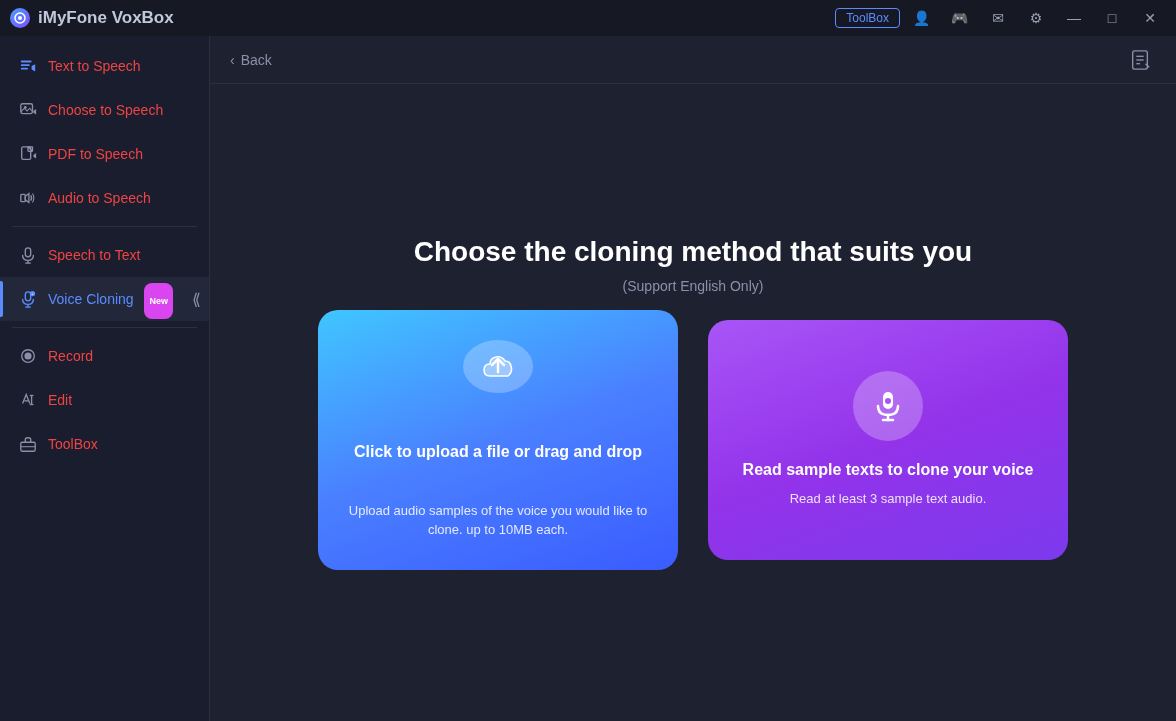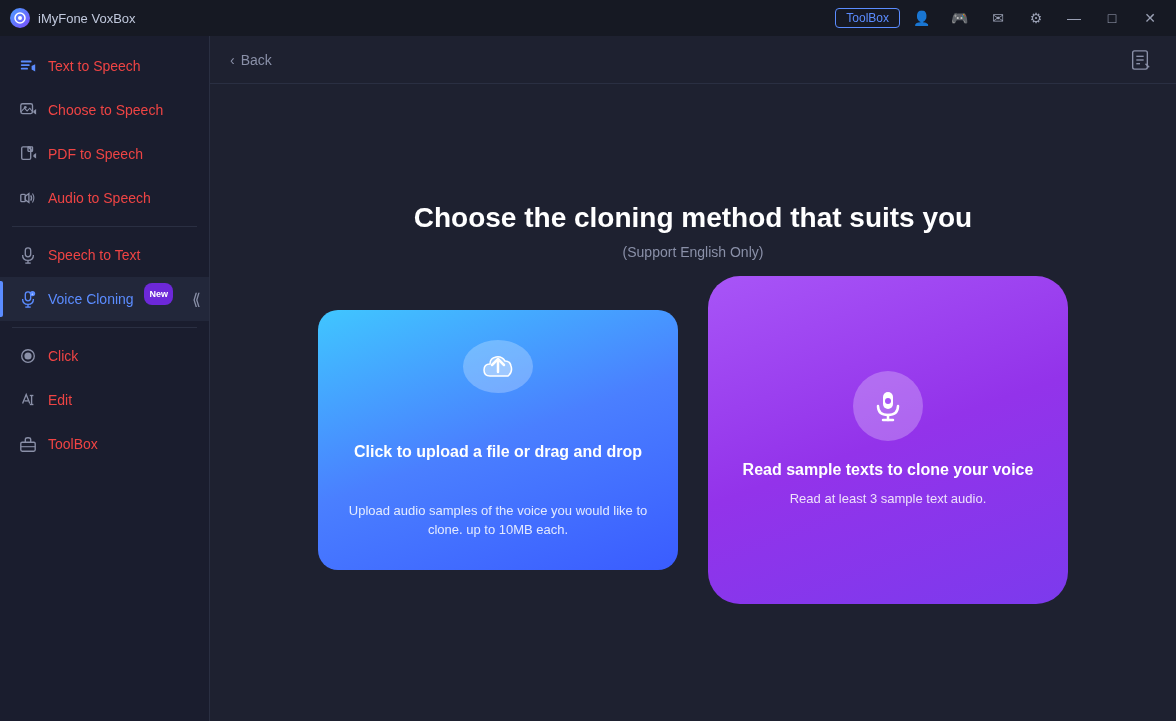--- a/index.html
+++ b/index.html
@@ -38,9 +38,9 @@
       font-size: 11px;
     }
     .title-bar-title {
-      font-size: 13px;
+      font-size: 17px;
       color: #c0c8dc;
-      font-weight: 400;
+      font-weight: 700;
     }
     .title-bar-right {
       display: flex;

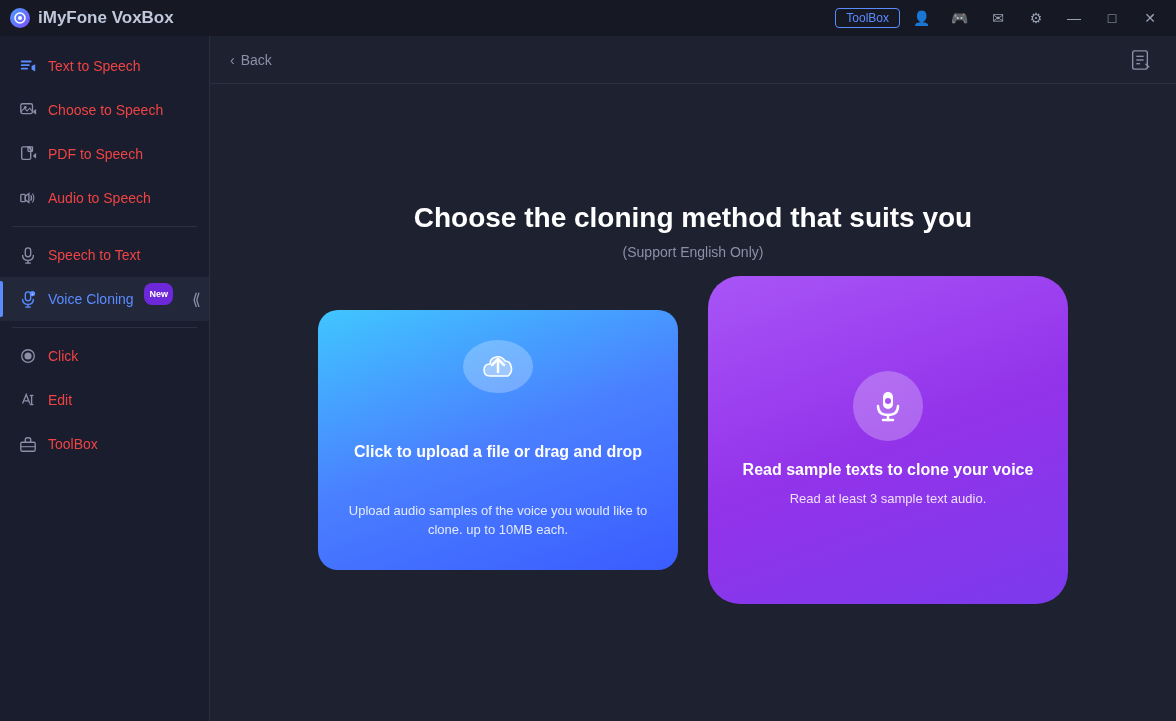--- a/index.html
+++ b/index.html
@@ -119,10 +119,10 @@
       flex-shrink: 0;
     }
     .badge-new {
-      background: #6d28d9;
+      background: #d946ef;
       color: #fff;
       font-size: 9px;
-      padding: 6px 5px;
+      padding: 13px 5px;
       border-radius: 8px;
       font-weight: bold;
       position: absolute;

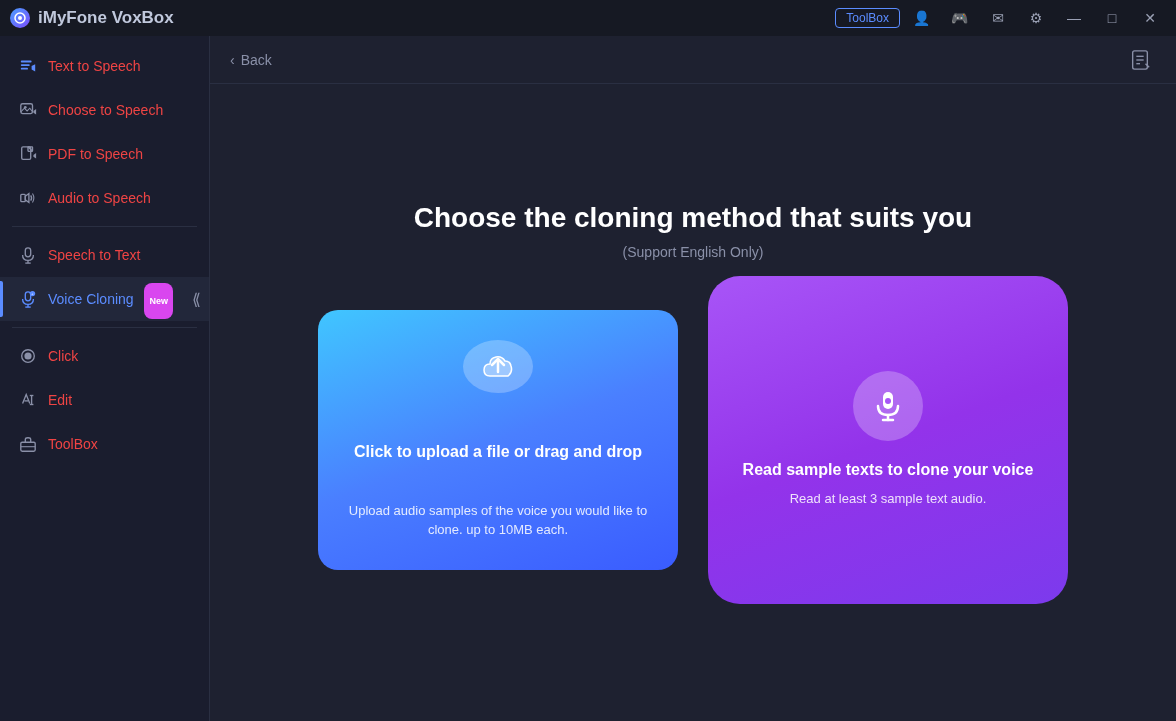--- a/index.html
+++ b/index.html
@@ -379,7 +379,7 @@
           <circle cx="10" cy="10" r="4" fill="#8a90a8"></circle>
         </svg>
       </div>
-      <span>Click</span>
+      <span>Record</span>
     </div>
 
 

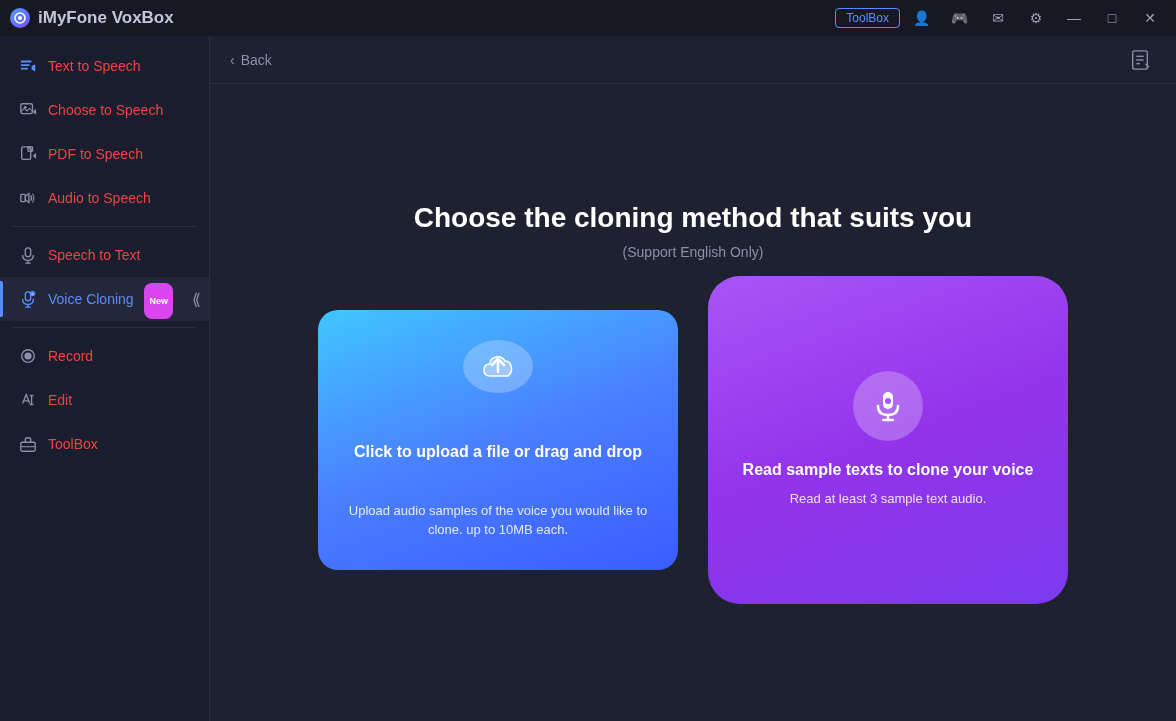--- a/index.html
+++ b/index.html
@@ -219,8 +219,8 @@
 
     .record-card {
       width: 360px;
-      height: 328px;
-      border-radius: 32px;
+      height: 240px;
+      border-radius: 20px;
       background: linear-gradient(160deg, #a855f7 0%, #9333ea 50%, #7c3aed 100%);
       display: flex;
       flex-direction: column;

